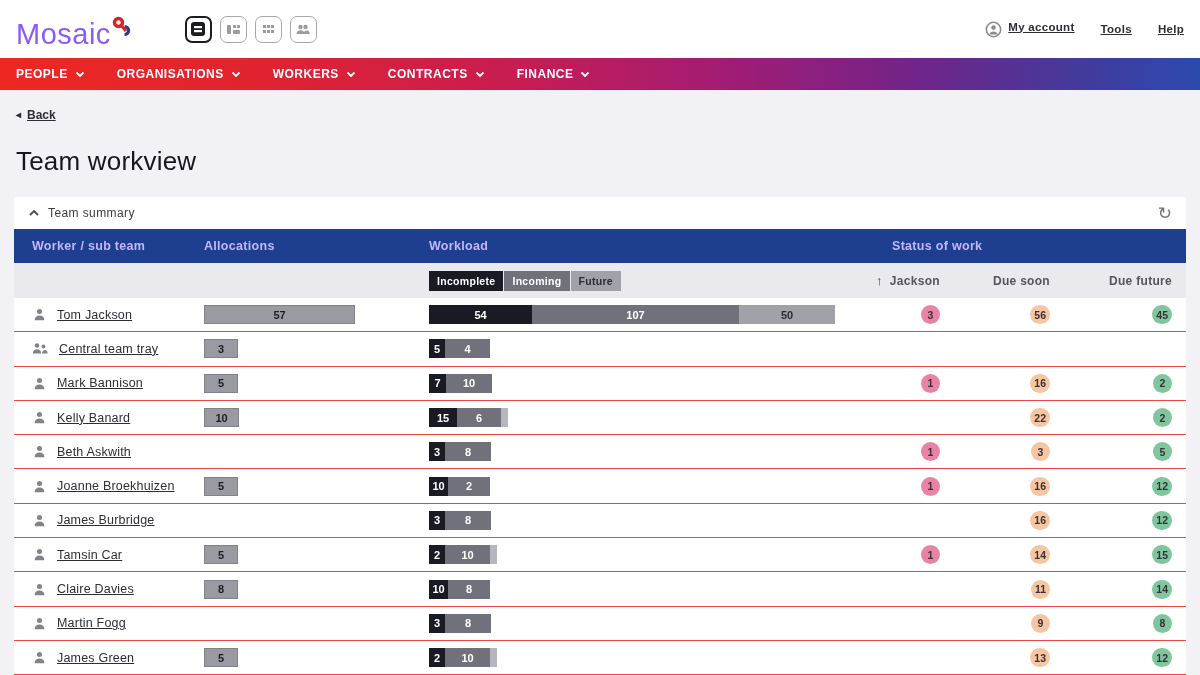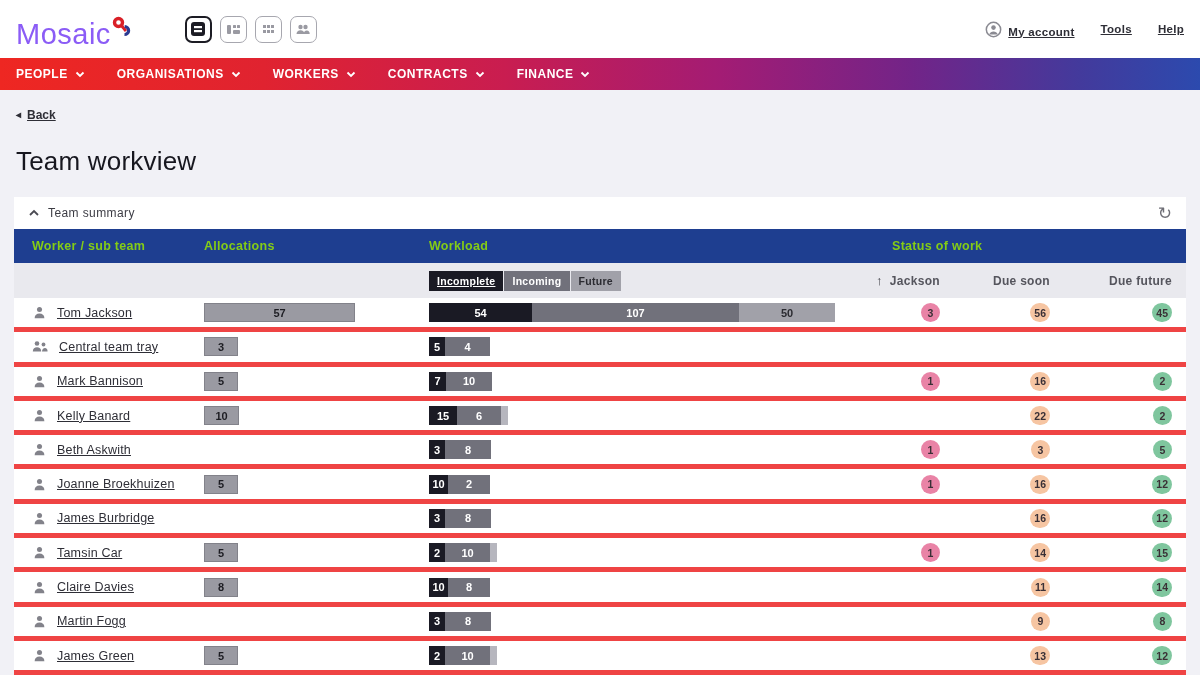--- a/index.html
+++ b/index.html
@@ -14,7 +14,7 @@
   .view-btn { width:27px; height:27px; border:1.5px solid #a7a7af; border-radius:7px; background:#fff; display:flex; align-items:center; justify-content:center; cursor:pointer; }
   .view-btn.active { border:2px solid #1c1c24; }
   .top-links { margin-left:auto; display:flex; align-items:center; gap:26px; }
-  .top-link { display:flex; align-items:flex-end; gap:6px; font-size:11.5px; font-weight:bold; color:#2e2e36; letter-spacing:.3px; }
+  .top-link { display:flex; align-items:flex-start; gap:6px; font-size:11.5px; font-weight:bold; color:#2e2e36; letter-spacing:.3px; }
   .top-link .lbl { text-decoration:underline; cursor:pointer; }
 
   

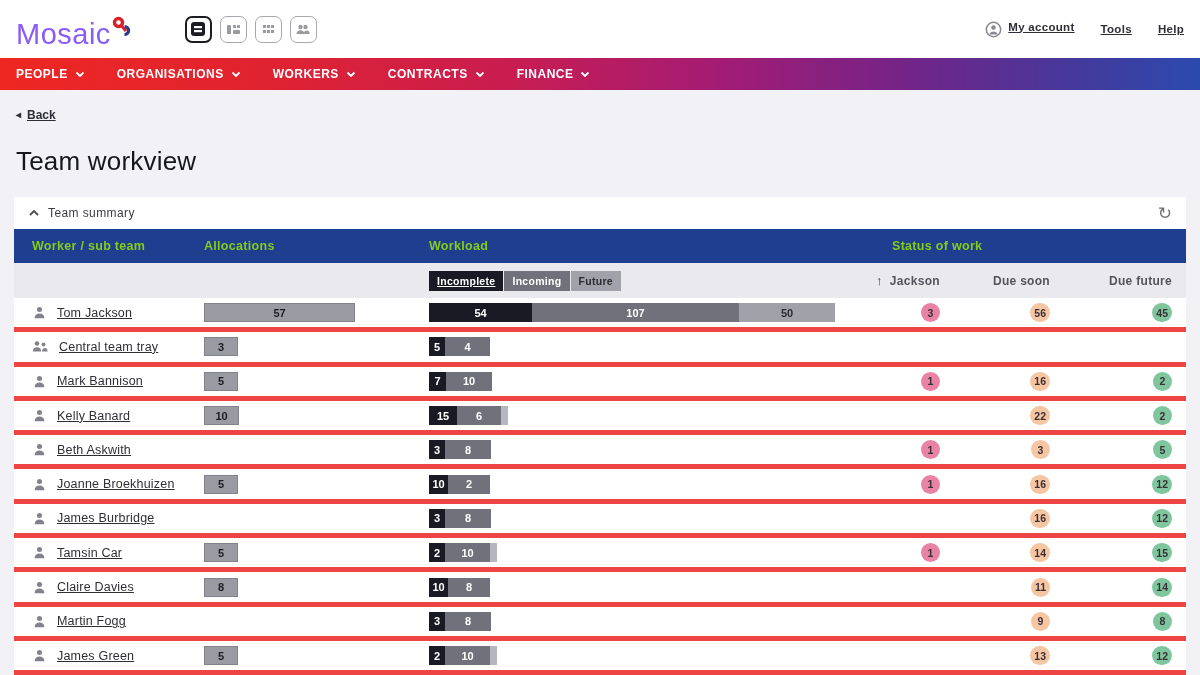--- a/index.html
+++ b/index.html
@@ -37,7 +37,7 @@
   .refresh-btn { margin-left:auto; font-size:17px; color:#6e6e76; cursor:pointer; line-height:1; }
 
   .grid { display:grid; grid-template-columns:190px 225px 407px 114px 110px 122px; align-items:center; }
-  .thead { background:var(--header-blue,#1e3e90); height:34px; color:#84cc16; font-size:12.5px; font-weight:bold; letter-spacing:.3px; }
+  .thead { background:var(--header-blue,#1e3e90); height:34px; color:#c4b5fd; font-size:12.5px; font-weight:bold; letter-spacing:.3px; }
   .thead .c1 { padding-left:18px; }
   .thead .status-span { grid-column:4/7; padding-left:56px; white-space:nowrap; }
 

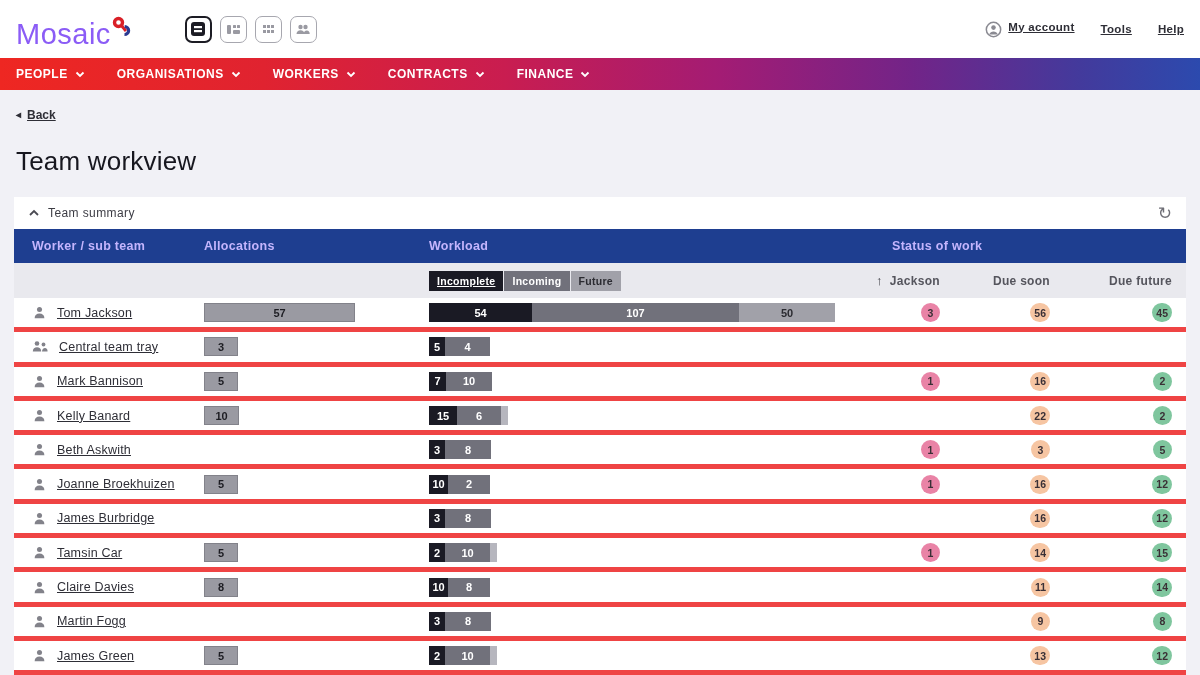--- a/index.html
+++ b/index.html
@@ -44,7 +44,7 @@
   .subhead { background:var(--subheader-bg,#e9e9ee); height:35px; font-size:12px; font-weight:bold; color:#55555d; letter-spacing:.3px; }
   .legend { grid-column:3; display:flex; gap:1px; }
   .chip { padding:4px 8px; font-size:10.5px; font-weight:bold; letter-spacing:.3px; cursor:default; }
-  .chip-incomplete { background:var(--incomplete,#1a1a24); color:#fff;text-decoration:underline; }
+  .chip-incomplete { background:var(--incomplete,#1a1a24); color:#fff; }
   .chip-incoming { background:var(--incoming,#71717b); color:#fff; }
   .chip-future { background:var(--future,#a1a1a9); color:#2b2b31; }
   .sort-cell { display:flex; align-items:center; justify-content:flex-end; gap:7px; padding-right:10px; }

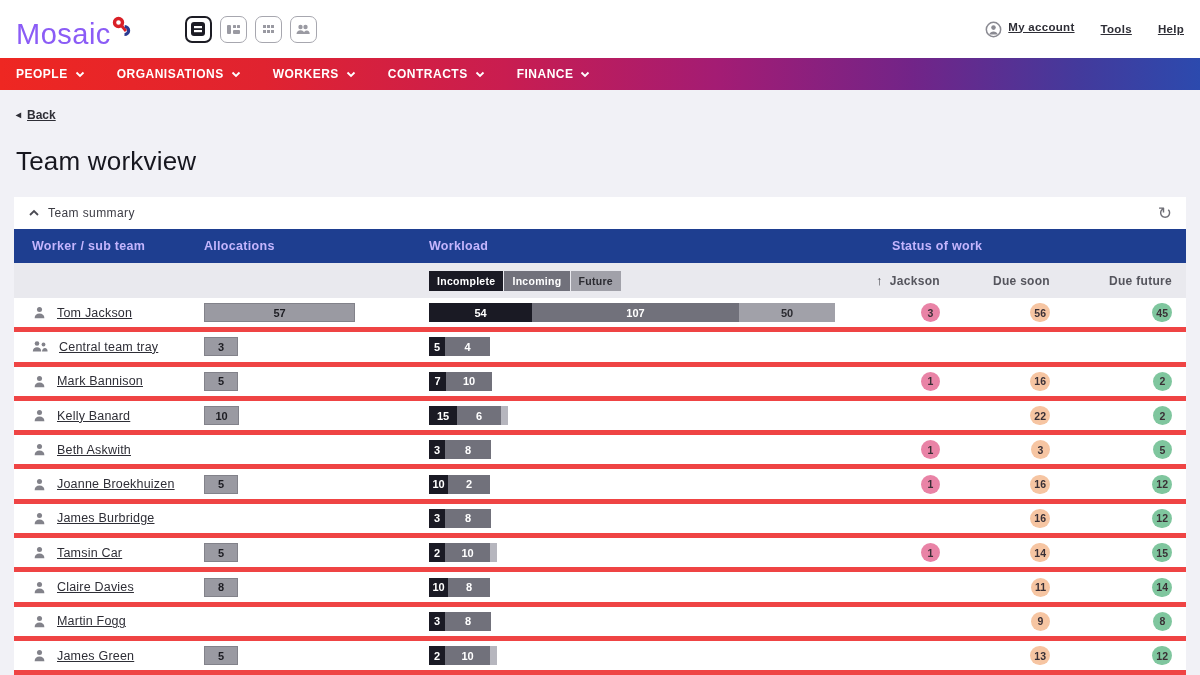--- a/index.html
+++ b/index.html
@@ -51,7 +51,7 @@
   .col-right { text-align:right; padding-right:10px; }
   .sort-arrow { font-size:13px; color:#3c3c44; }
 
-  .row { height:34.3px; border-bottom:5px solid #ef4444; background:#fff; }
+  .row { height:34.3px; border-bottom:1px solid #ef4444; background:#fff; }
   .name-cell { display:flex; align-items:center; gap:10px; padding-left:18px; }
   .worker-link { font-size:12.5px; color:#2e2e36; text-decoration:underline; letter-spacing:.2px; cursor:pointer; }
   .alloc-bar { height:19px; background:var(--alloc-bar,#9a9aa2); border:1px solid #82828a; display:flex; align-items:center; justify-content:center; font-size:11px; font-weight:bold; color:#1d1d23; }

